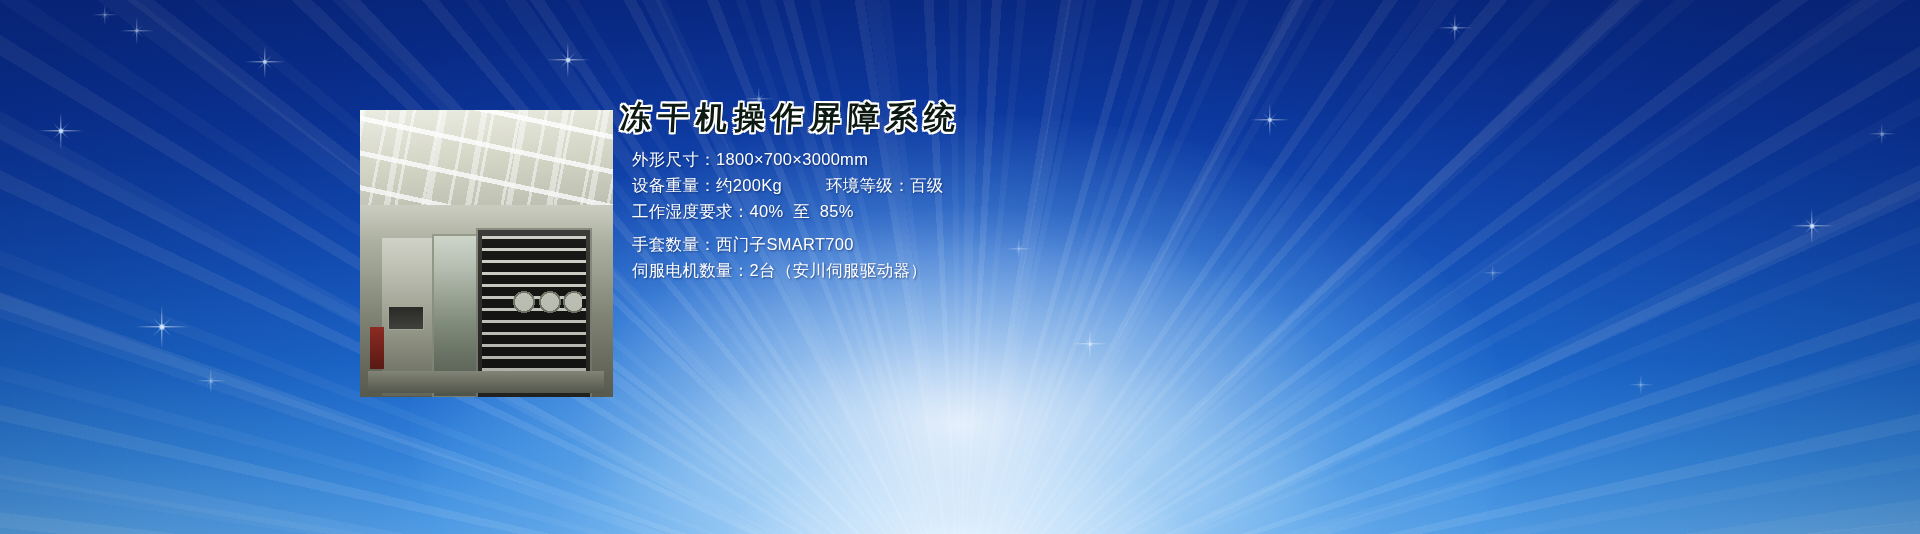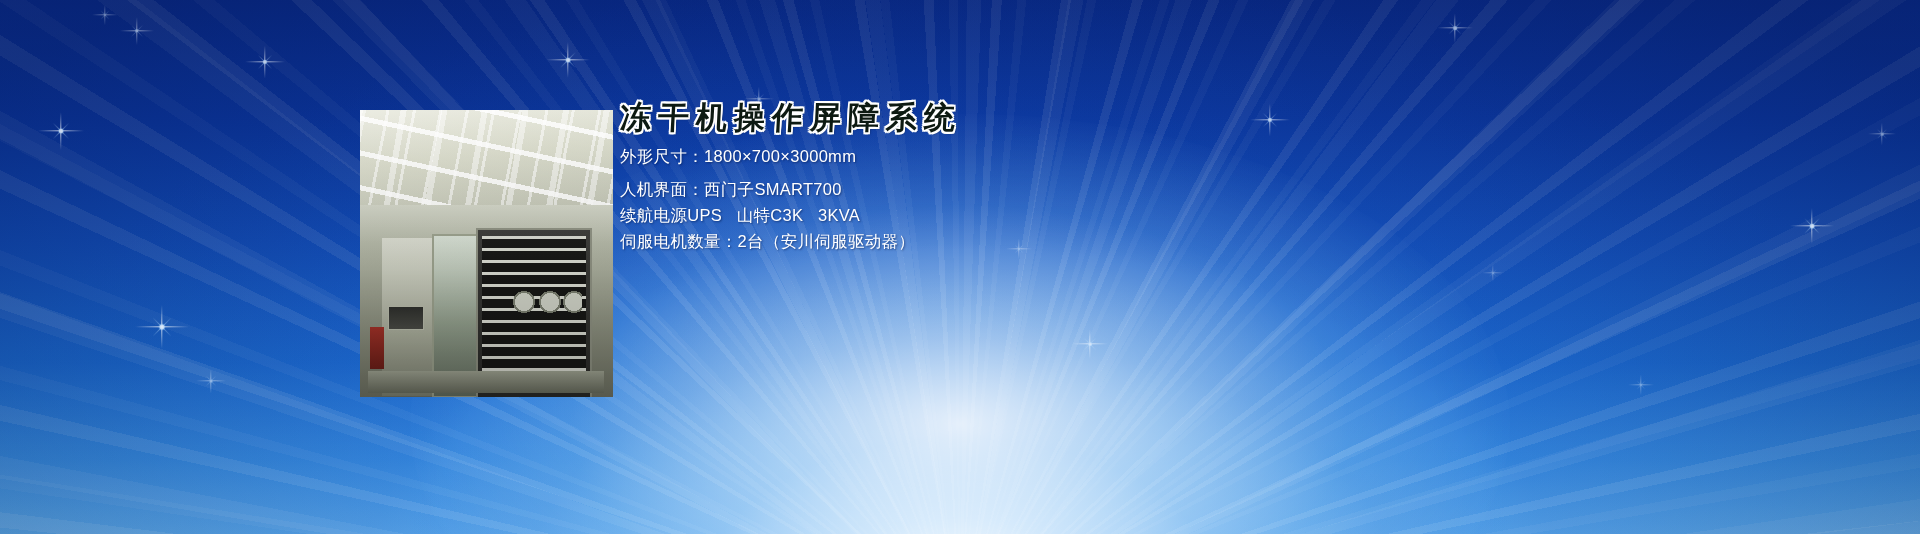--- a/index.html
+++ b/index.html
@@ -141,7 +141,7 @@
       2px 2px 2px rgba(0,0,0,0.35);
     transform:skewX(-3deg);
   }
-  .specs{margin:0;padding:0;list-style:none;}
+  .specs{margin:12px;padding:0;list-style:none;}
   .specs li{
     color:#ffffff;font-size:16.5px;line-height:26px;
     white-space:pre;letter-spacing:0.3px;

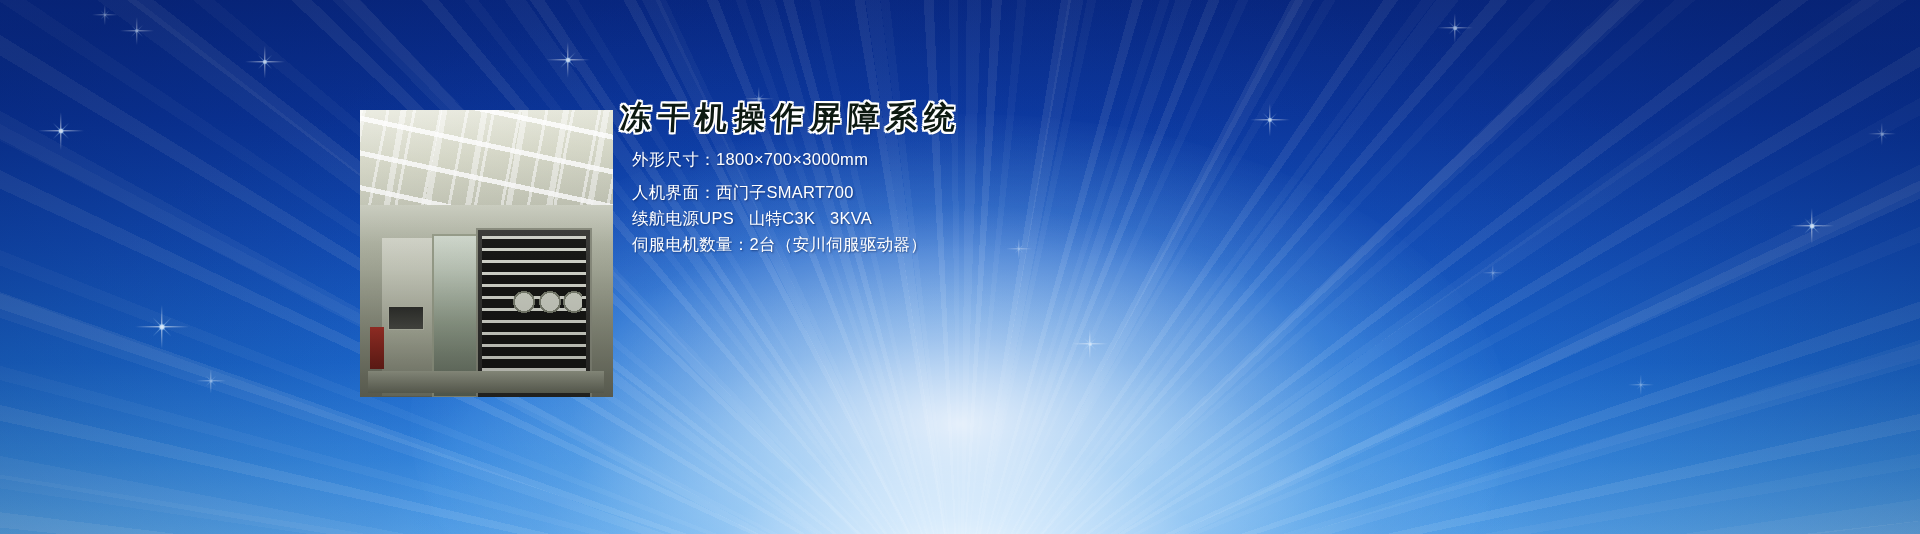--- a/index.html
+++ b/index.html
@@ -294,6 +294,7 @@
     <h1 class="title">冻干机操作屏障系统</h1>
     <ul class="specs" id="spec-list">
         <li>外形尺寸：1800×700×3000mm</li>
+        <li>设备重量：约200Kg         环境等级：百级</li>
         <li class="gap">人机界面：西门子SMART700</li>
         <li>续航电源UPS   山特C3K   3KVA</li>
         <li>伺服电机数量：2台（安川伺服驱动器）</li>

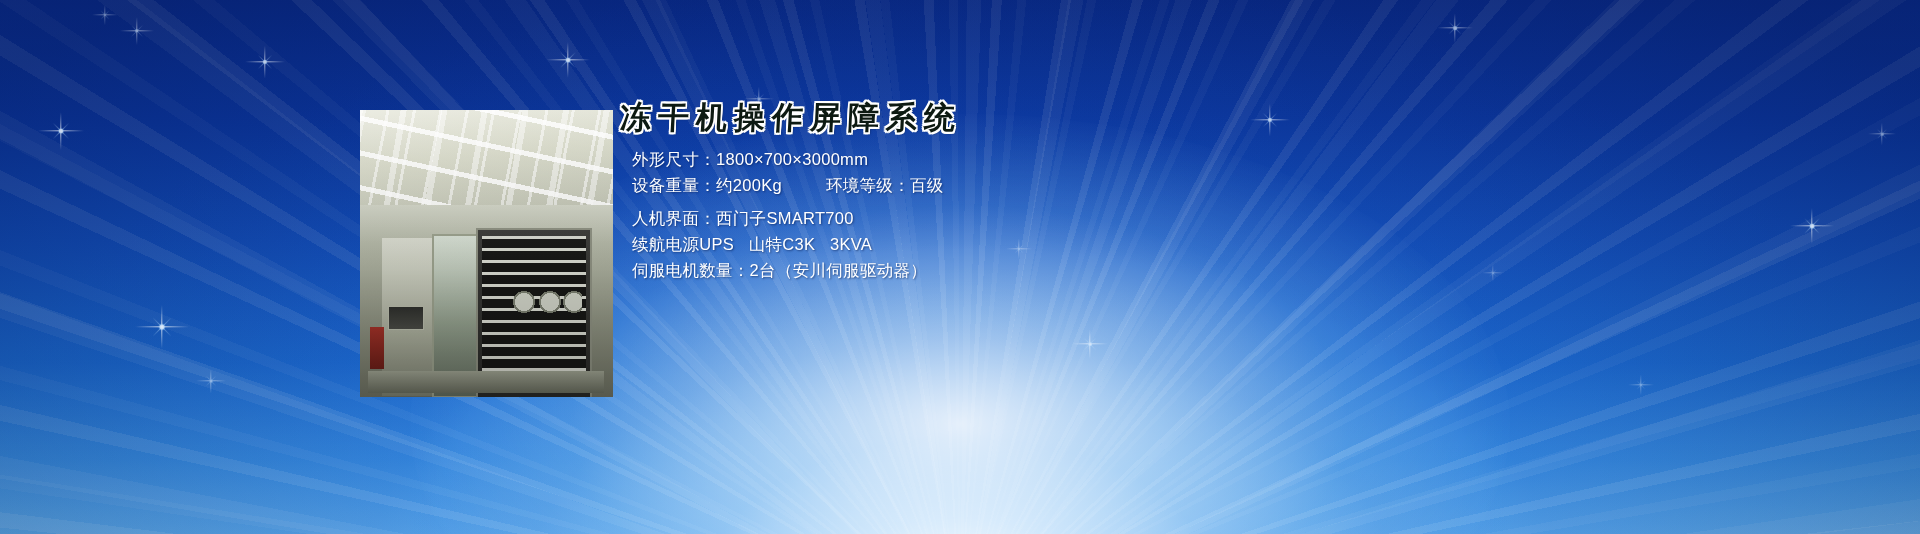--- a/index.html
+++ b/index.html
@@ -295,6 +295,7 @@
     <ul class="specs" id="spec-list">
         <li>外形尺寸：1800×700×3000mm</li>
         <li>设备重量：约200Kg         环境等级：百级</li>
+        <li>工作湿度要求：40%  至  85%</li>
         <li class="gap">人机界面：西门子SMART700</li>
         <li>续航电源UPS   山特C3K   3KVA</li>
         <li>伺服电机数量：2台（安川伺服驱动器）</li>

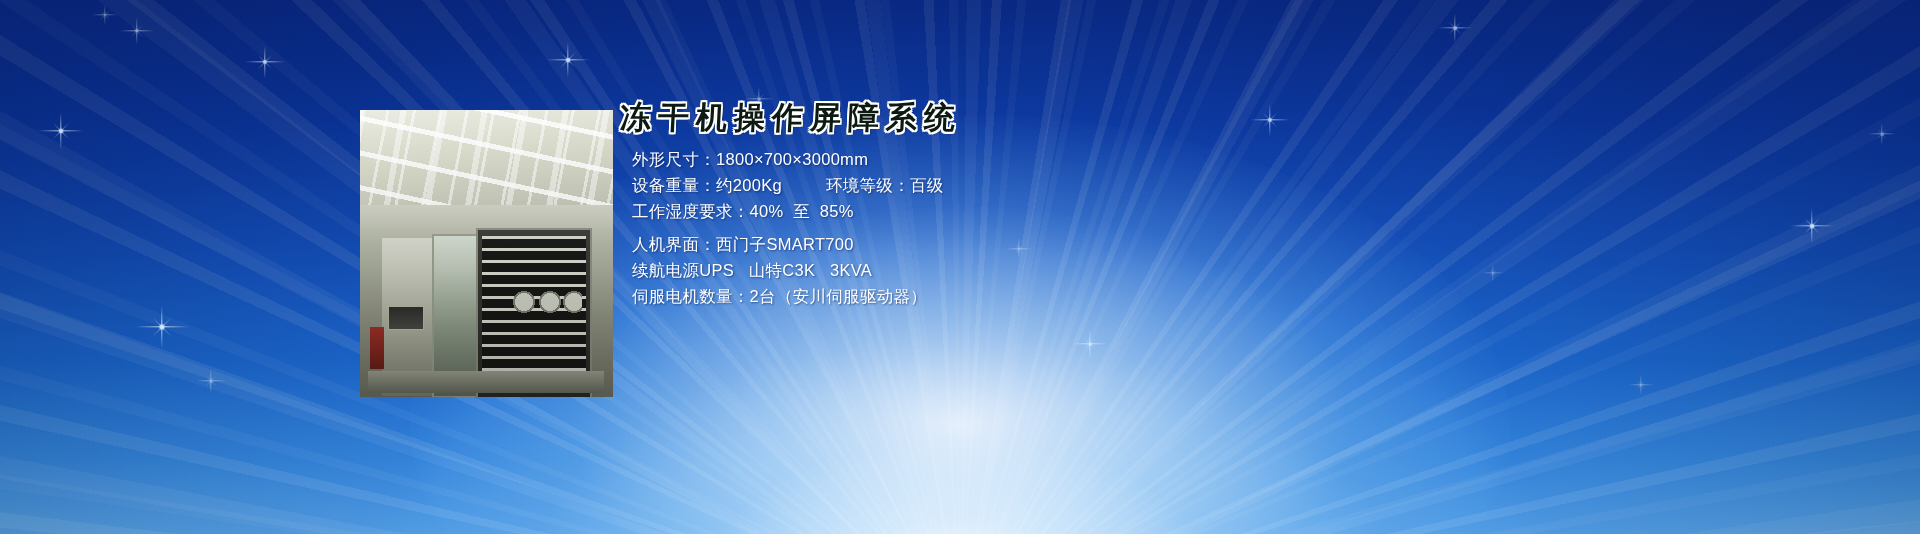--- a/index.html
+++ b/index.html
@@ -296,7 +296,7 @@
         <li>外形尺寸：1800×700×3000mm</li>
         <li>设备重量：约200Kg         环境等级：百级</li>
         <li>工作湿度要求：40%  至  85%</li>
-        <li class="gap">人机界面：西门子SMART700</li>
+        <li class="gap">手套数量：西门子SMART700</li>
         <li>续航电源UPS   山特C3K   3KVA</li>
         <li>伺服电机数量：2台（安川伺服驱动器）</li>
       </ul>

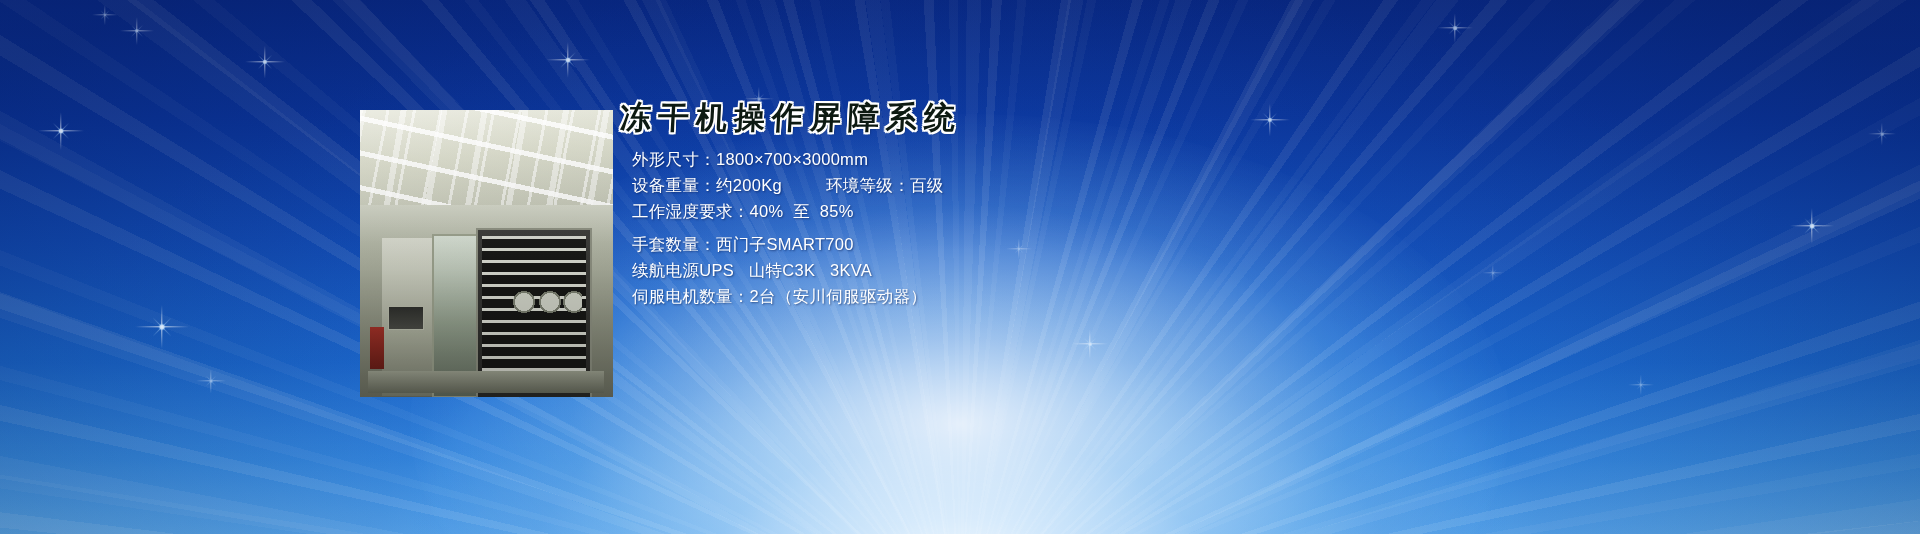--- a/index.html
+++ b/index.html
@@ -297,7 +297,6 @@
         <li>设备重量：约200Kg         环境等级：百级</li>
         <li>工作湿度要求：40%  至  85%</li>
         <li class="gap">手套数量：西门子SMART700</li>
-        <li>续航电源UPS   山特C3K   3KVA</li>
         <li>伺服电机数量：2台（安川伺服驱动器）</li>
       </ul>
   </div>

